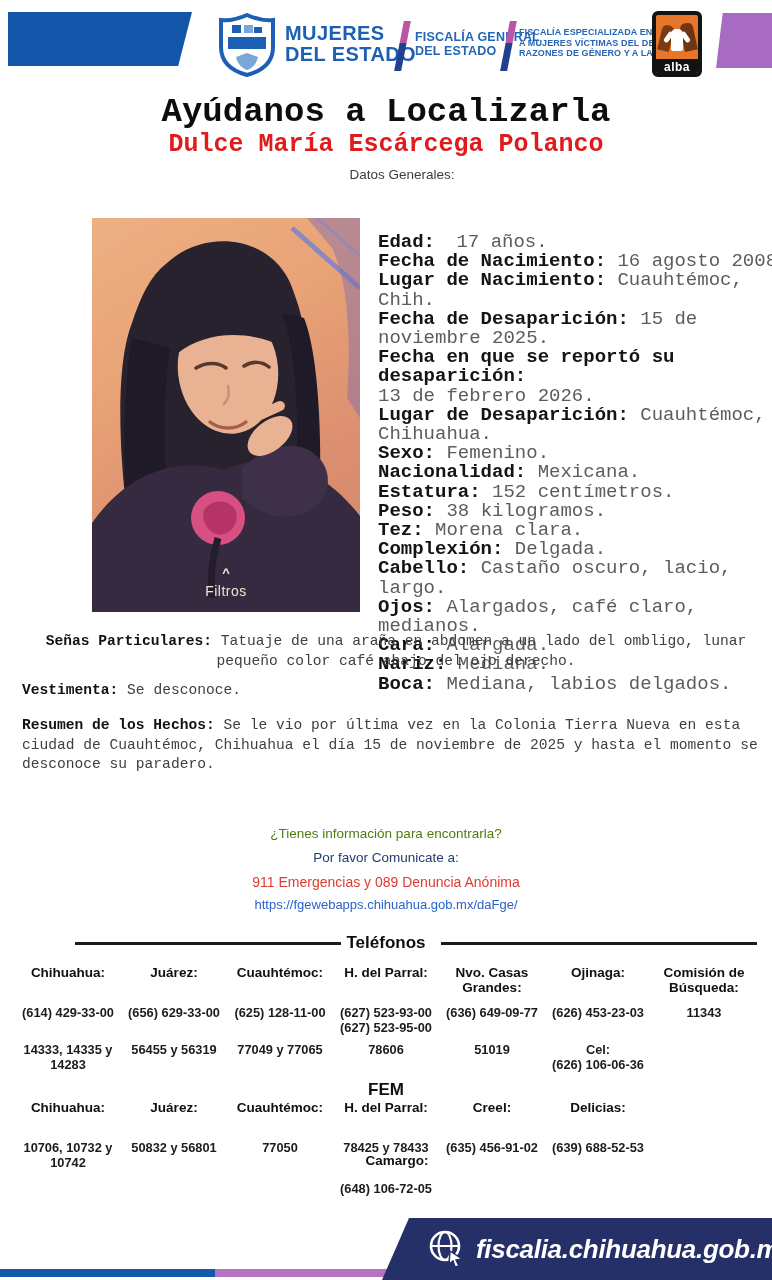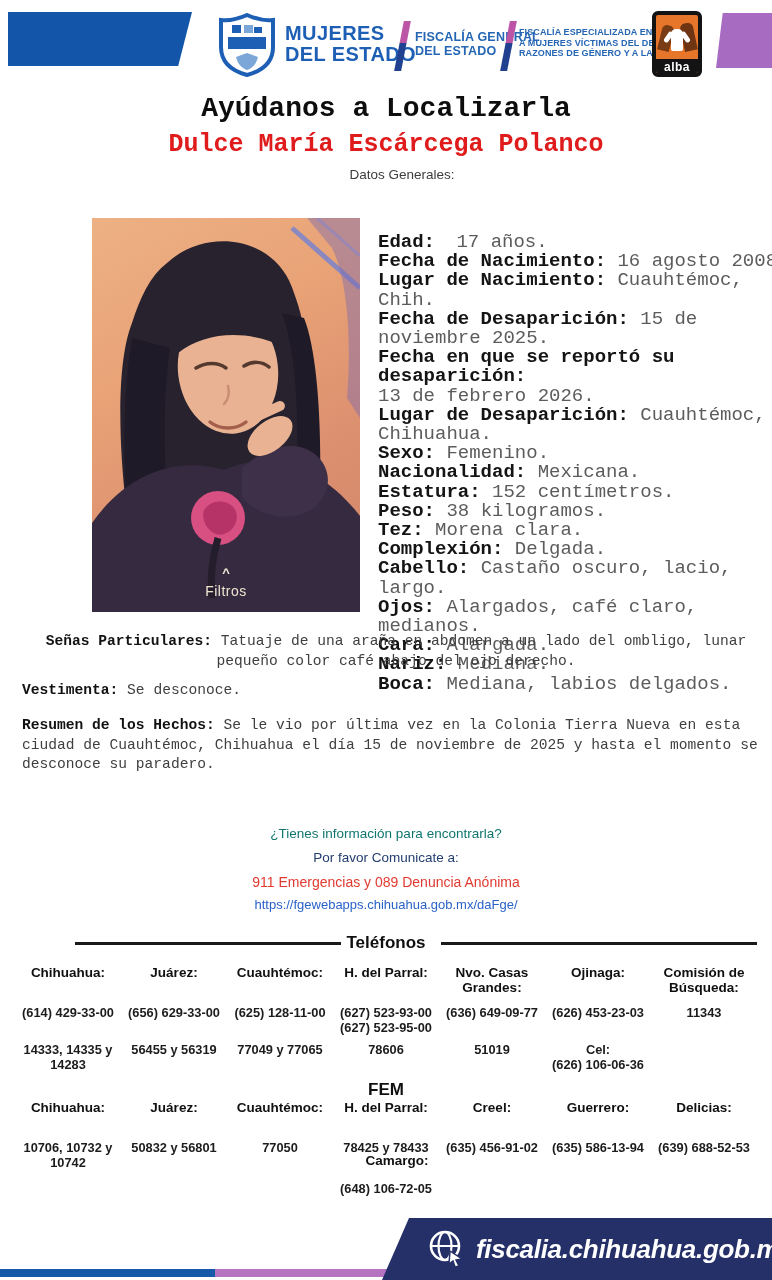--- a/index.html
+++ b/index.html
@@ -43,7 +43,7 @@
 
   
   .main-title{left:0;right:0;top:93px;font-family:"Liberation Mono",monospace;
-              font-weight:bold;font-size:28px;color:#0d0d0d;}
+              font-weight:bold;font-size:34px;color:#0d0d0d;}
   .name-title{left:0;right:0;top:130px;font-family:Liberation Mono, monospace;
               font-weight:bold;font-size:25px;color:#e01b1b;}
   .datos-label{left:0;right:0;top:167px;font-size:13.5px;color:#3c3c3c;padding-left:32px;}

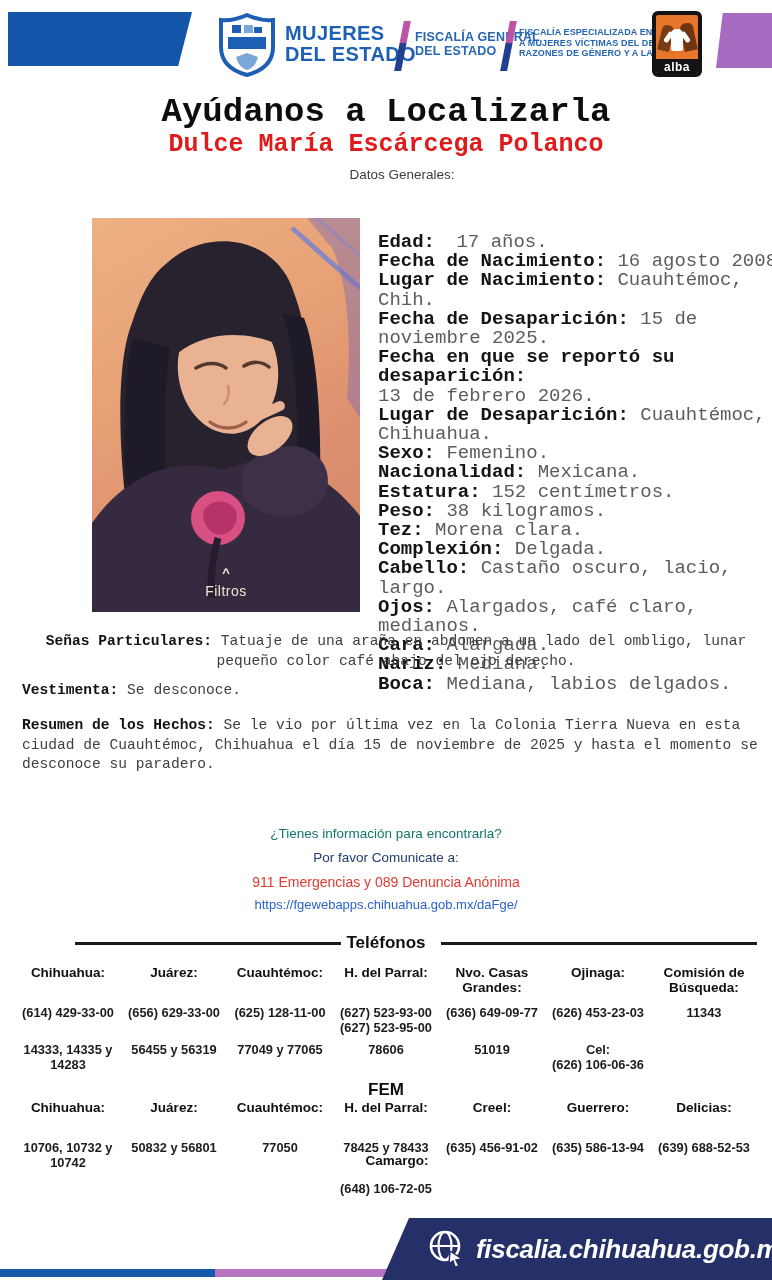--- a/index.html
+++ b/index.html
@@ -70,7 +70,7 @@
   .resumen{left:22px;top:716px;width:748px;}
 
   
-  .c-question{left:0;right:0;top:826px;font-size:13.5px;color:#0f766e;}
+  .c-question{left:0;right:0;top:826px;font-size:13.5px;color:#4d7c0f;}
   .c-prompt{left:0;right:0;top:850px;font-size:13.5px;color:#223d6e;}
   .c-emergency{left:0;right:0;top:874px;font-size:14px;color:#e03a30;}
   .c-url{left:0;right:0;top:897px;font-size:13px;color:#2a62c8;}

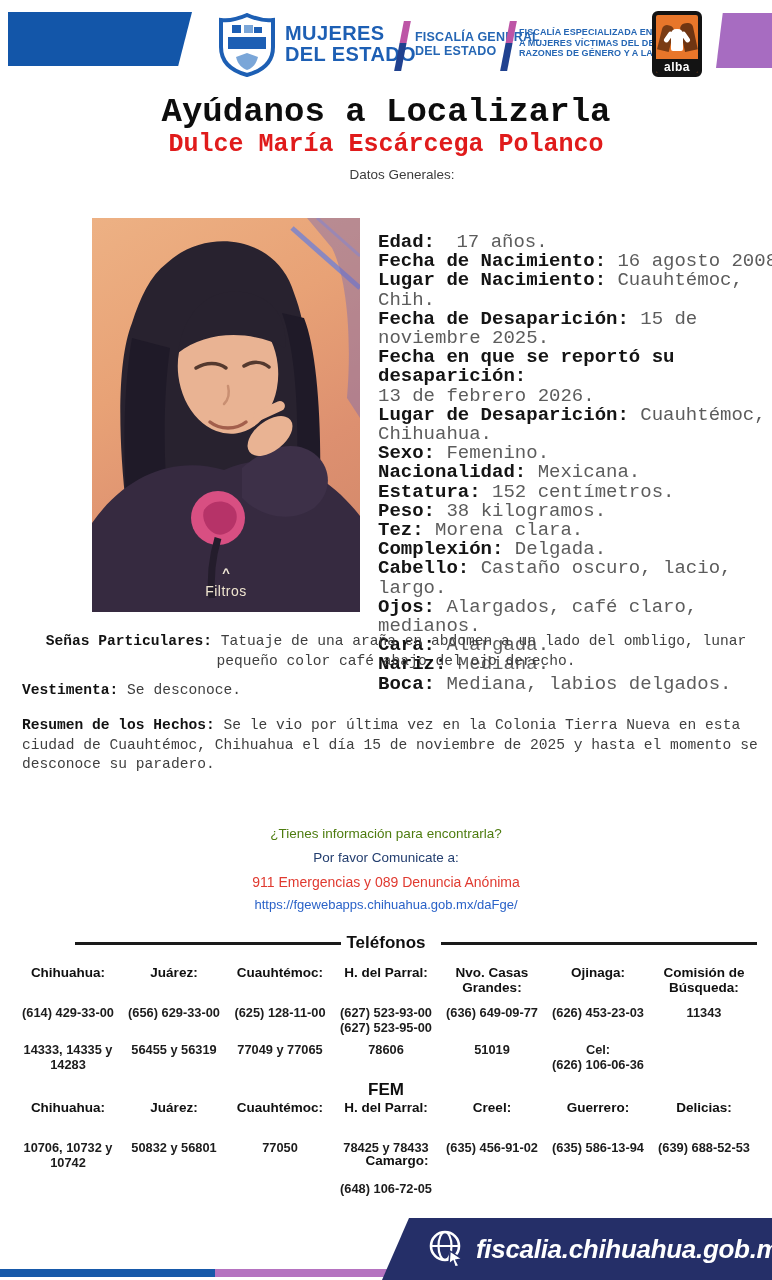--- a/index.html
+++ b/index.html
@@ -269,10 +269,6 @@
       <div class="tv pre">(635) 456-91-02</div>
     </div>
     <div class="pcol">
-      <div class="th pre">Guerrero:</div>
-      <div class="tv pre">(635) 586-13-94</div>
-    </div>
-    <div class="pcol">
       <div class="th pre">Delicias:</div>
       <div class="tv pre">(639) 688-52-53</div>
     </div>

